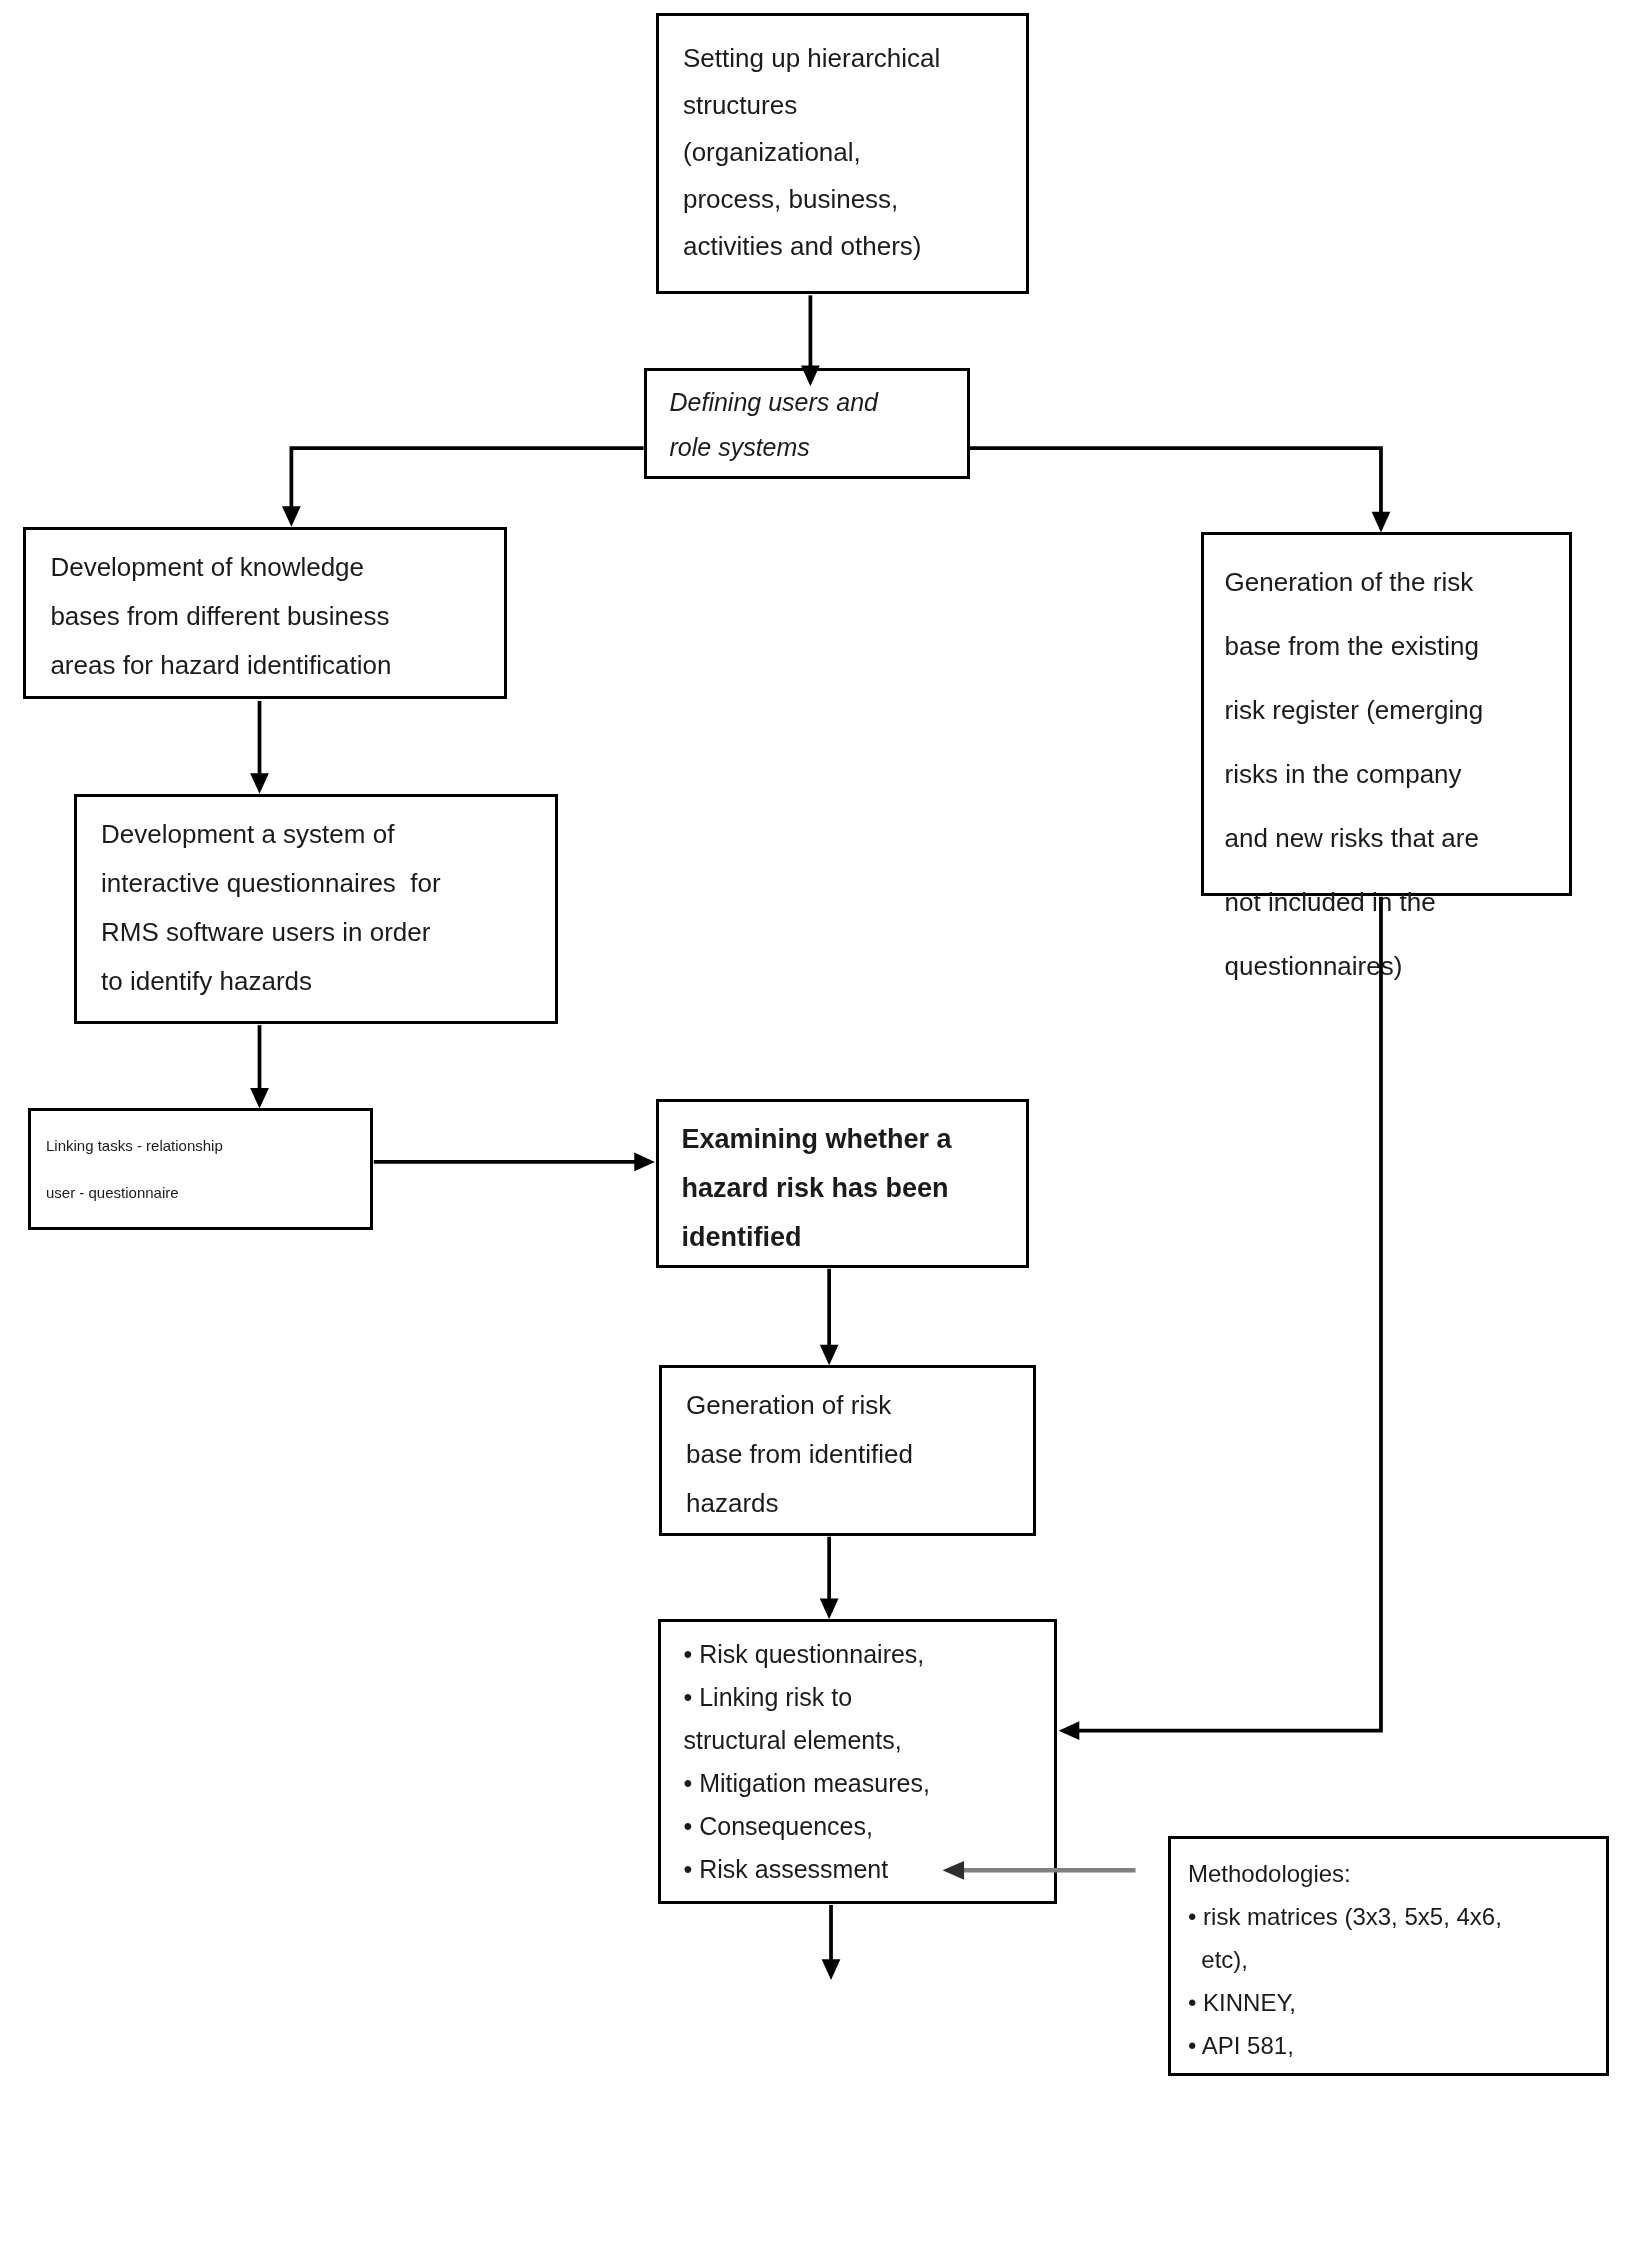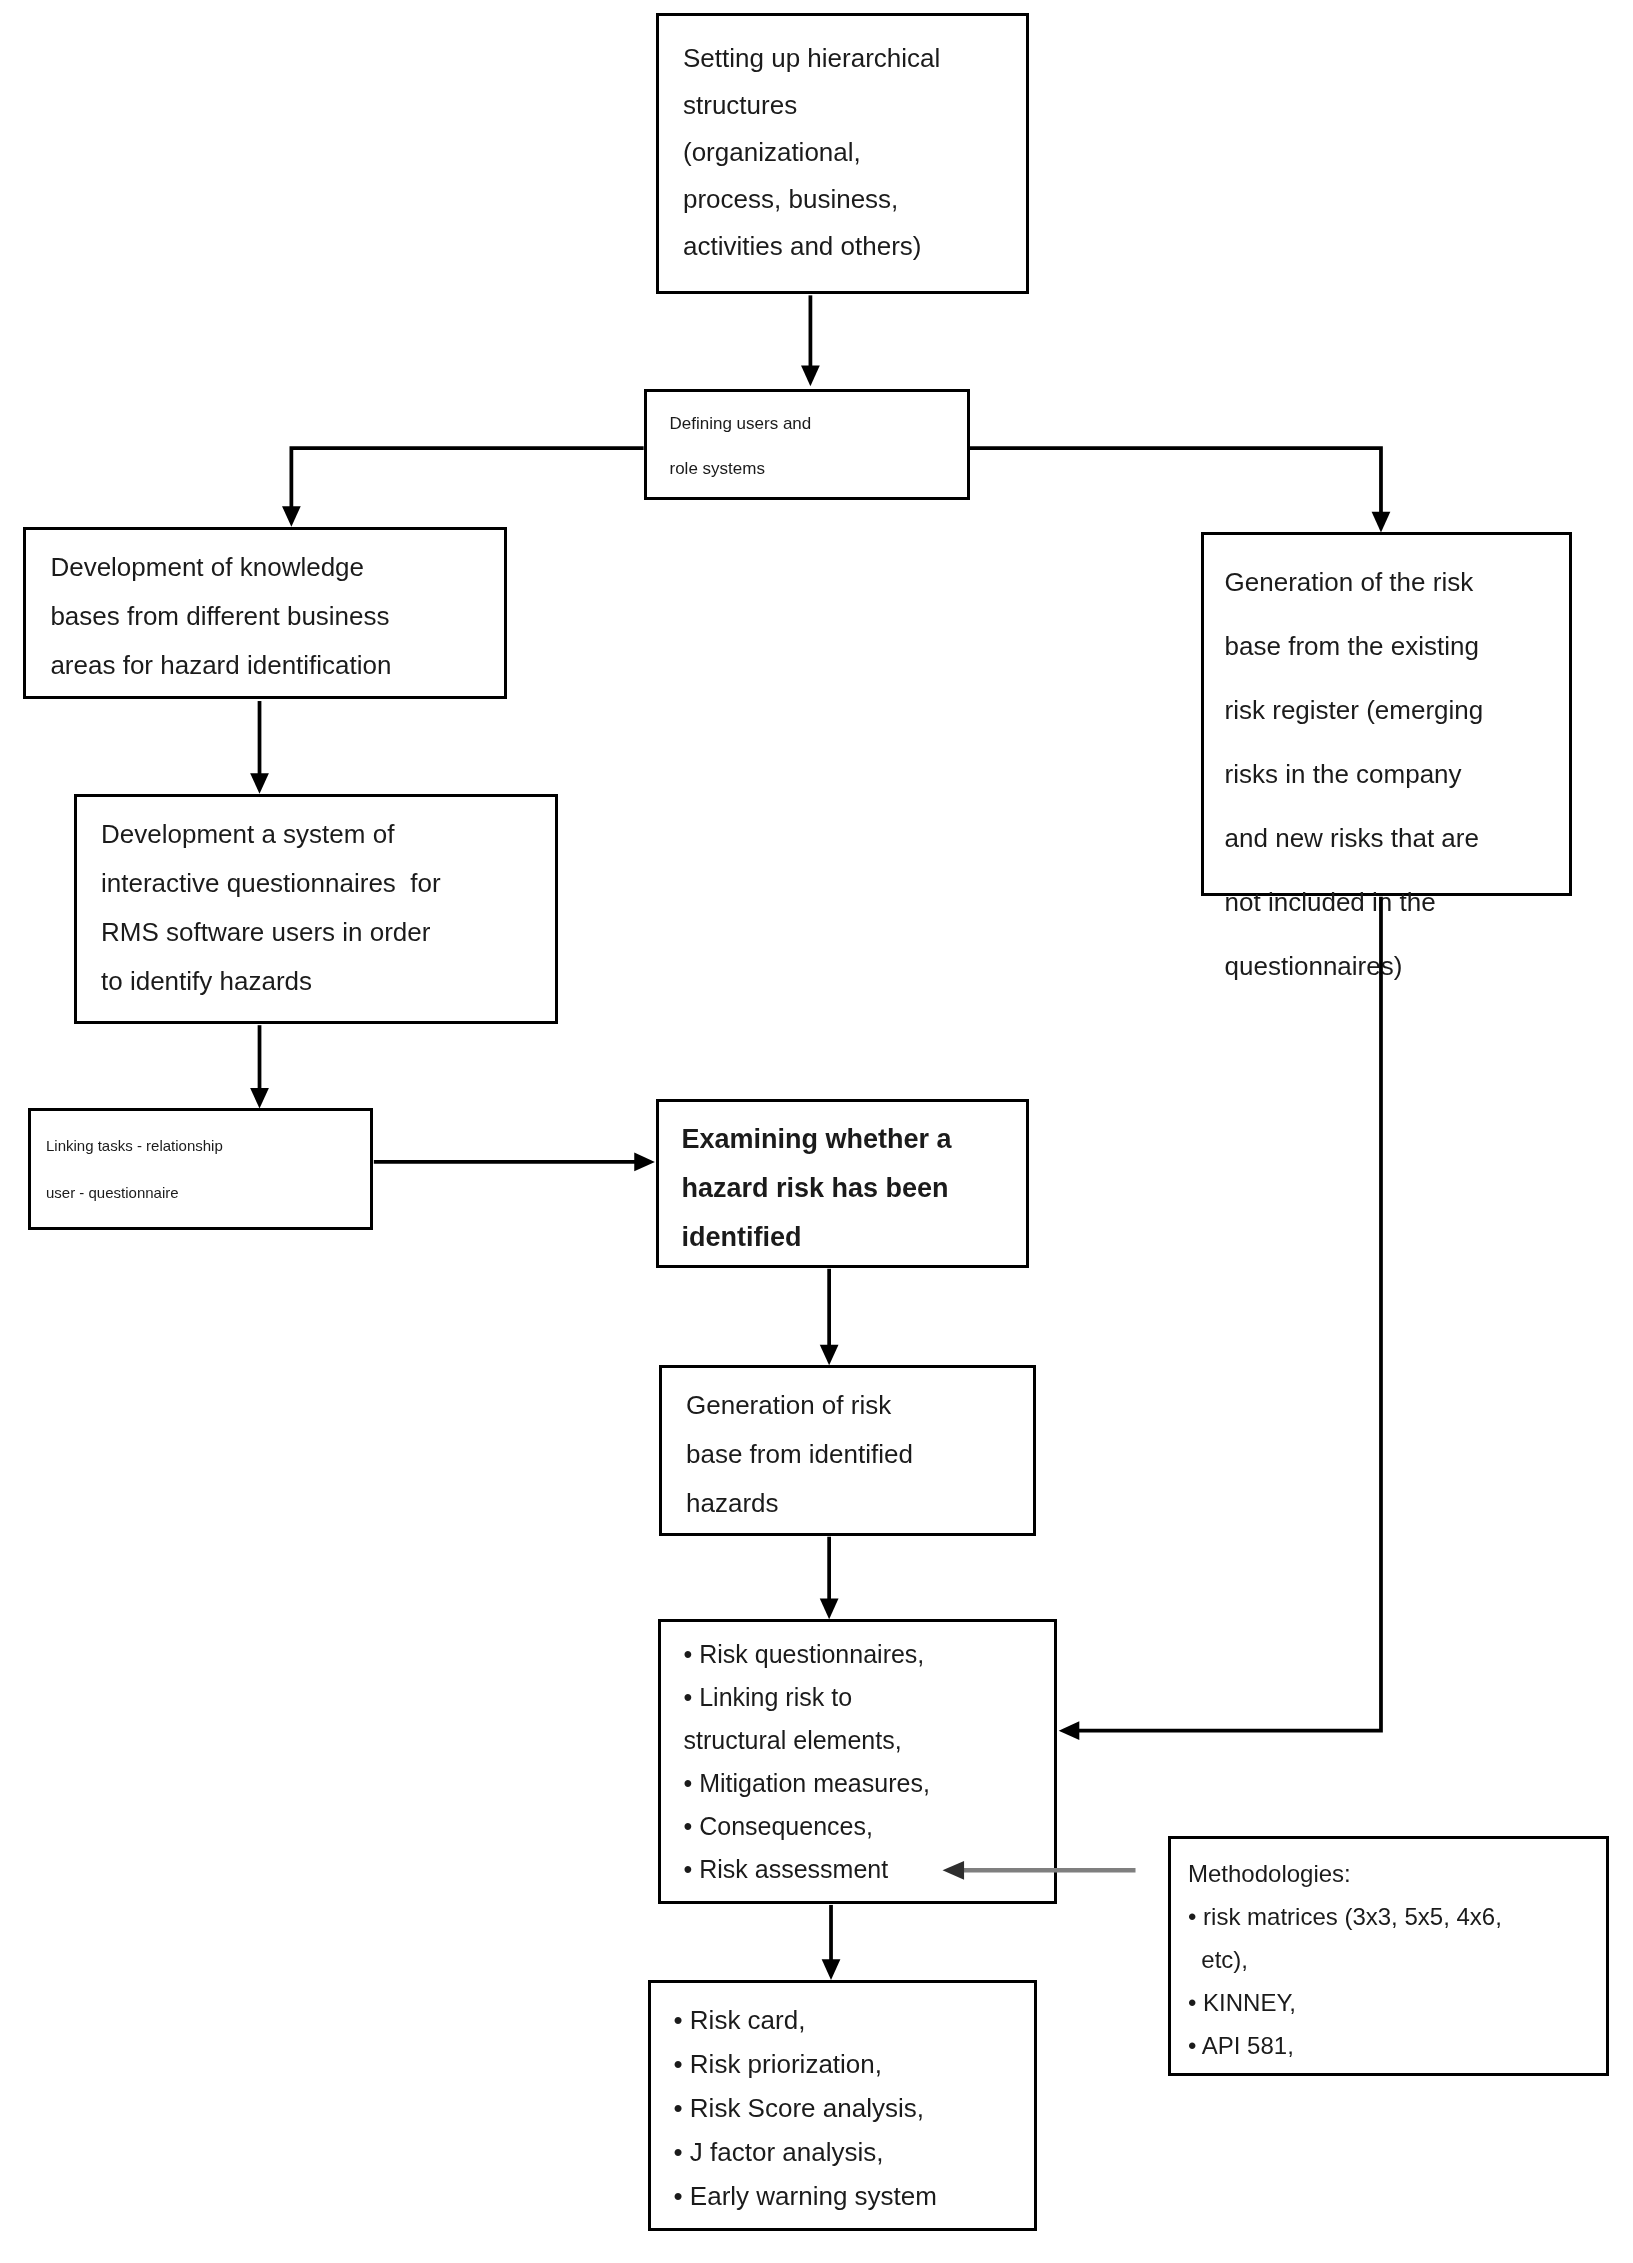--- a/index.html
+++ b/index.html
@@ -28,7 +28,7 @@
   }
   
   .n-setting       { left: 656px;  top: 13px;   width: 373px; height: 281px; padding-top: 19px; line-height: 47px; }
-  .n-defining      { left: 644px;  top: 389px;  width: 326px; height: 111px; font-size: 17px; line-height: 45px; padding: 9.4px 22.5px; }
+  .n-defining      { left: 644px;  top: 368px;  width: 326px; height: 111px; font-size: 25px; line-height: 45px; padding: 9.4px 22.5px; font-style: italic; }
   .n-knowledge     { left: 23.4px;   top: 527px;  width: 484px; height: 172px; }
   .n-questionnaire { left: 26px;   top: 794px;  width: 484px; height: 230px; margin-left: 48px; }
   .n-linking       { left: 28px;   top: 1108px; width: 345px; height: 122px; font-size: 15px; line-height: 47px; padding: 11.2px 15px; }

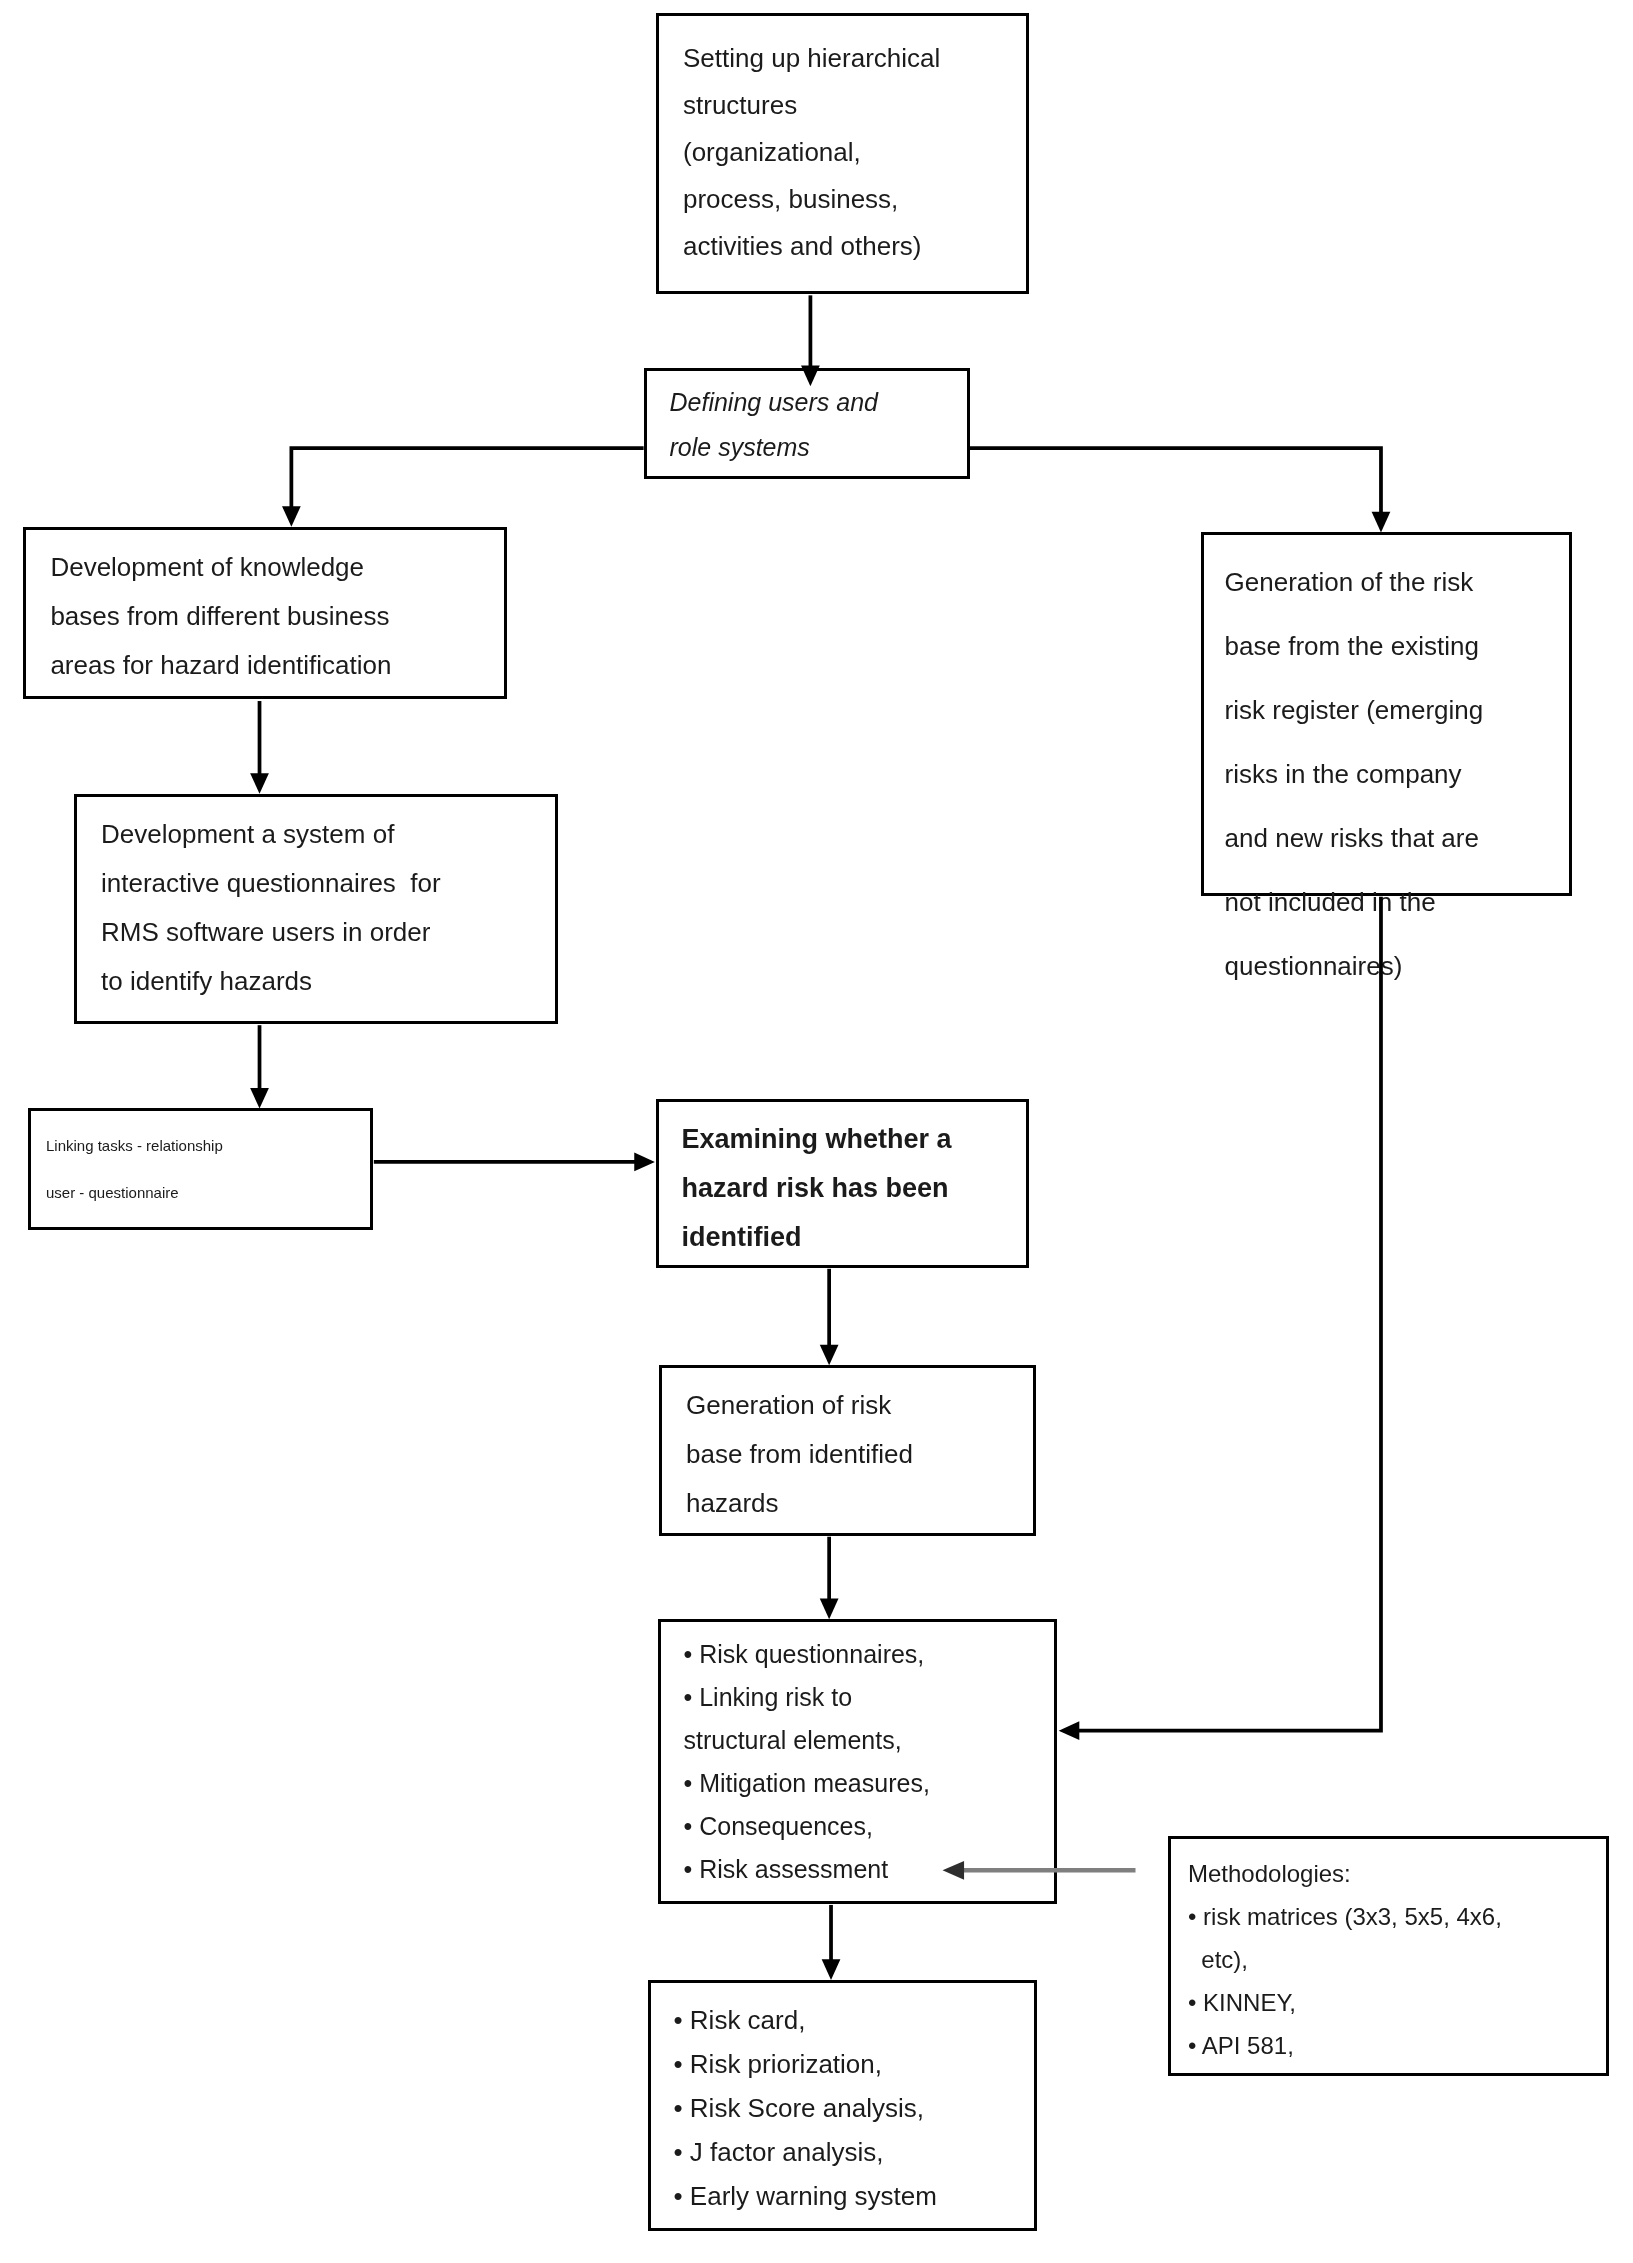--- a/index.html
+++ b/index.html
@@ -108,11 +108,6 @@
   etc),
 • KINNEY,
 • API 581,</div>
-  <div class="node n-outputs">• Risk card,
-• Risk priorization,
-• Risk Score analysis,
-• J factor analysis,
-• Early warning system</div>
 
   <svg class="wires" width="1633" height="2264" viewBox="0 0 1743 2416">
 

